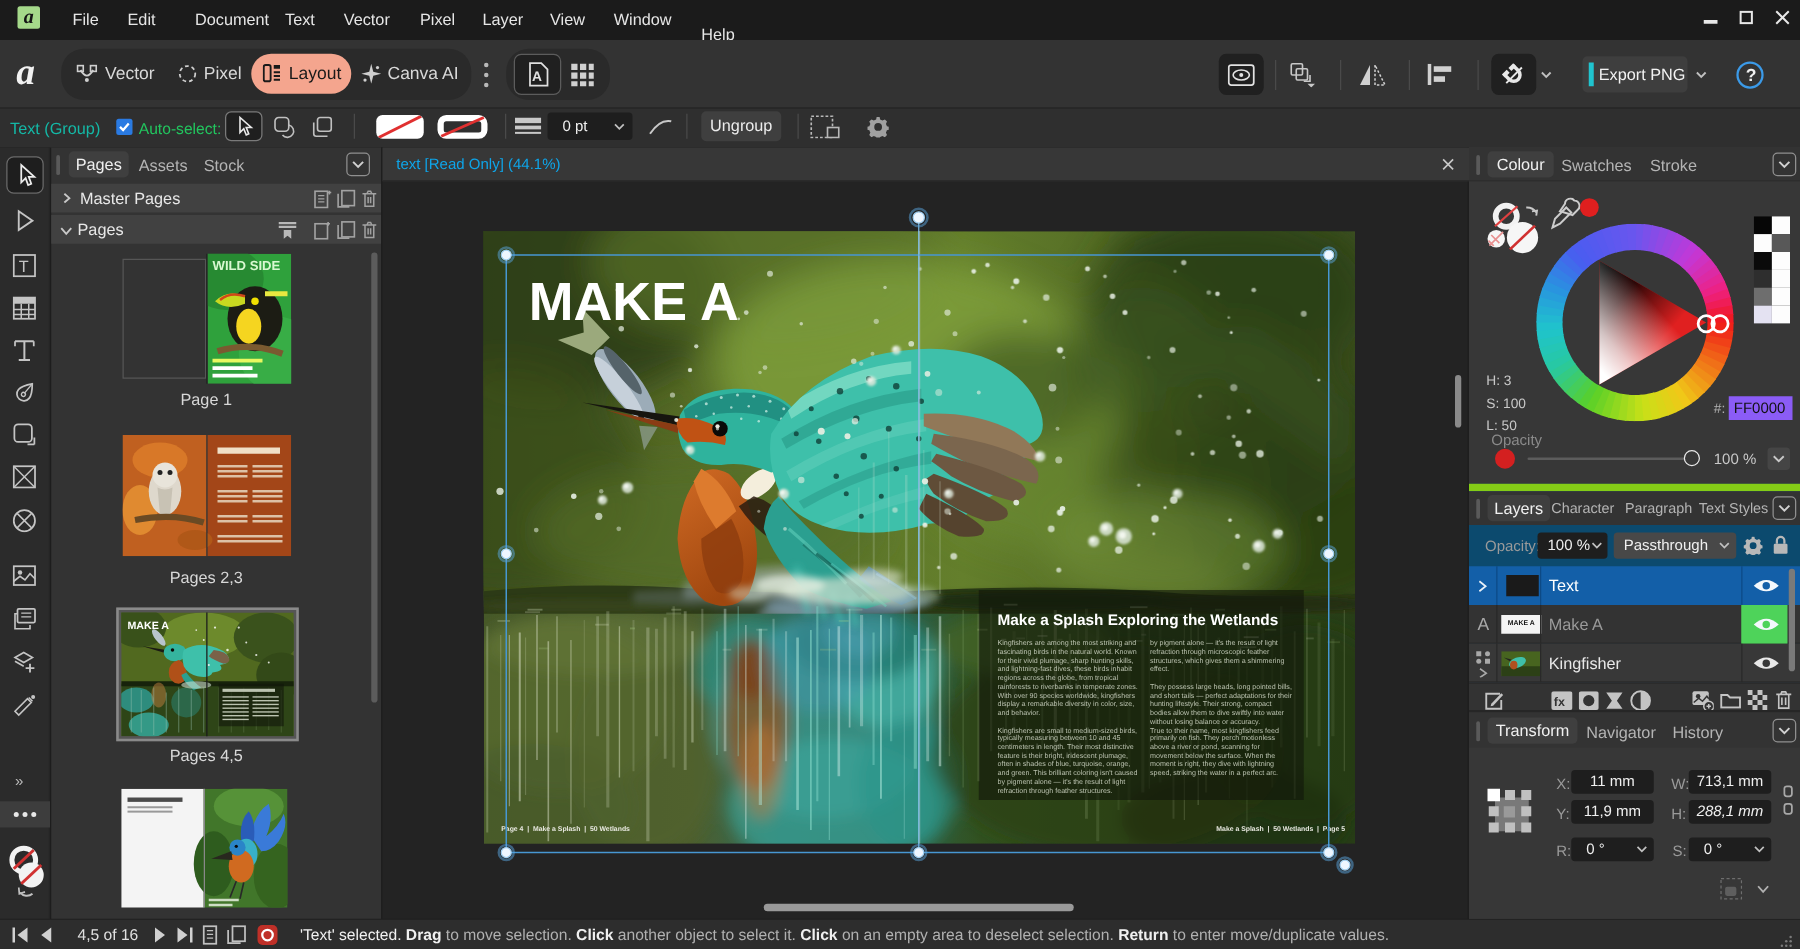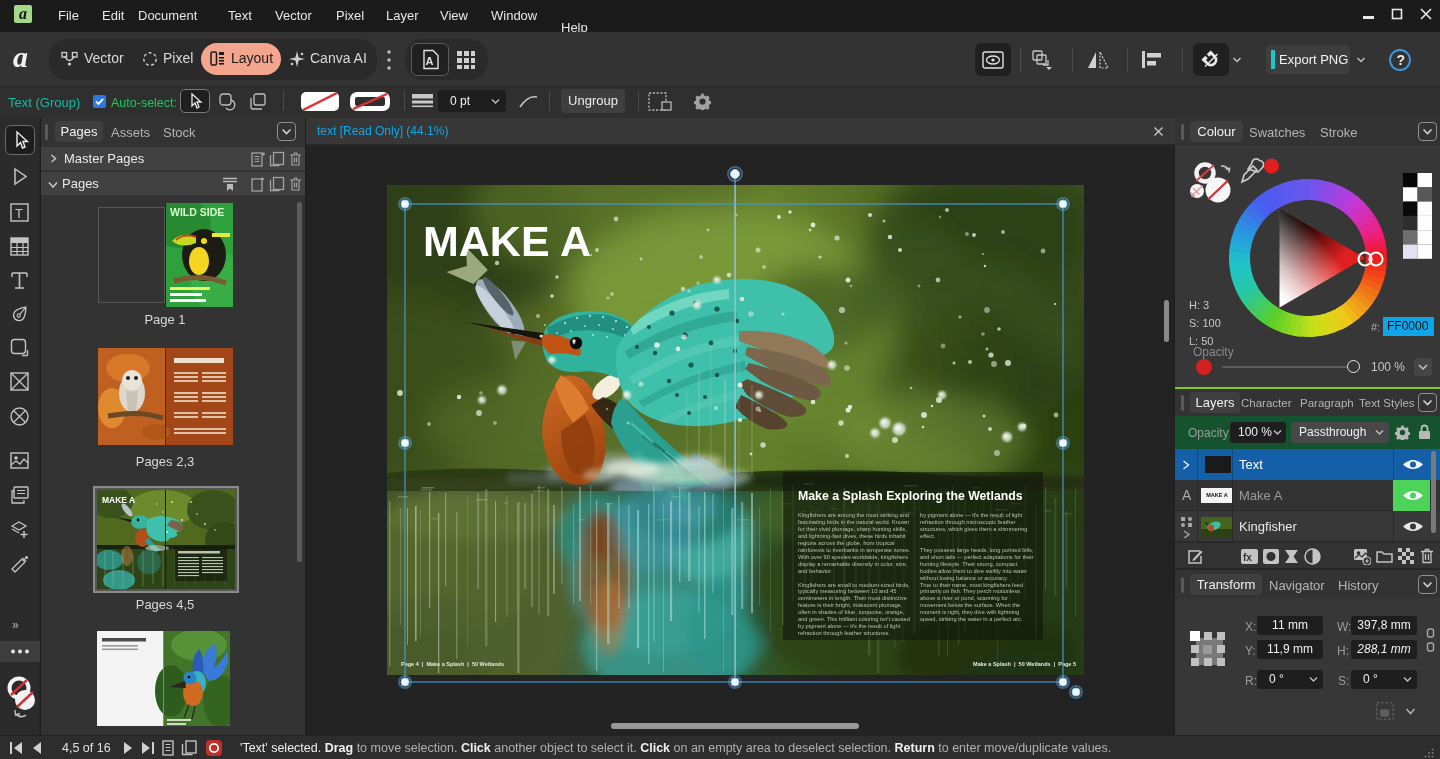--- a/index.html
+++ b/index.html
@@ -52,7 +52,7 @@
   <div id="appicon">a</div>
   <span class="menuitem" style="left:58px;">File</span>
   <span class="menuitem" style="left:102px;">Edit</span>
-  <span class="menuitem" style="left:138px;">Document</span>
+  <span class="menuitem" style="left:156px;">Document</span>
   <span class="menuitem" style="left:228px;">Text</span>
   <span class="menuitem" style="left:275px;">Vector</span>
   <span class="menuitem" style="left:336px;">Pixel</span>

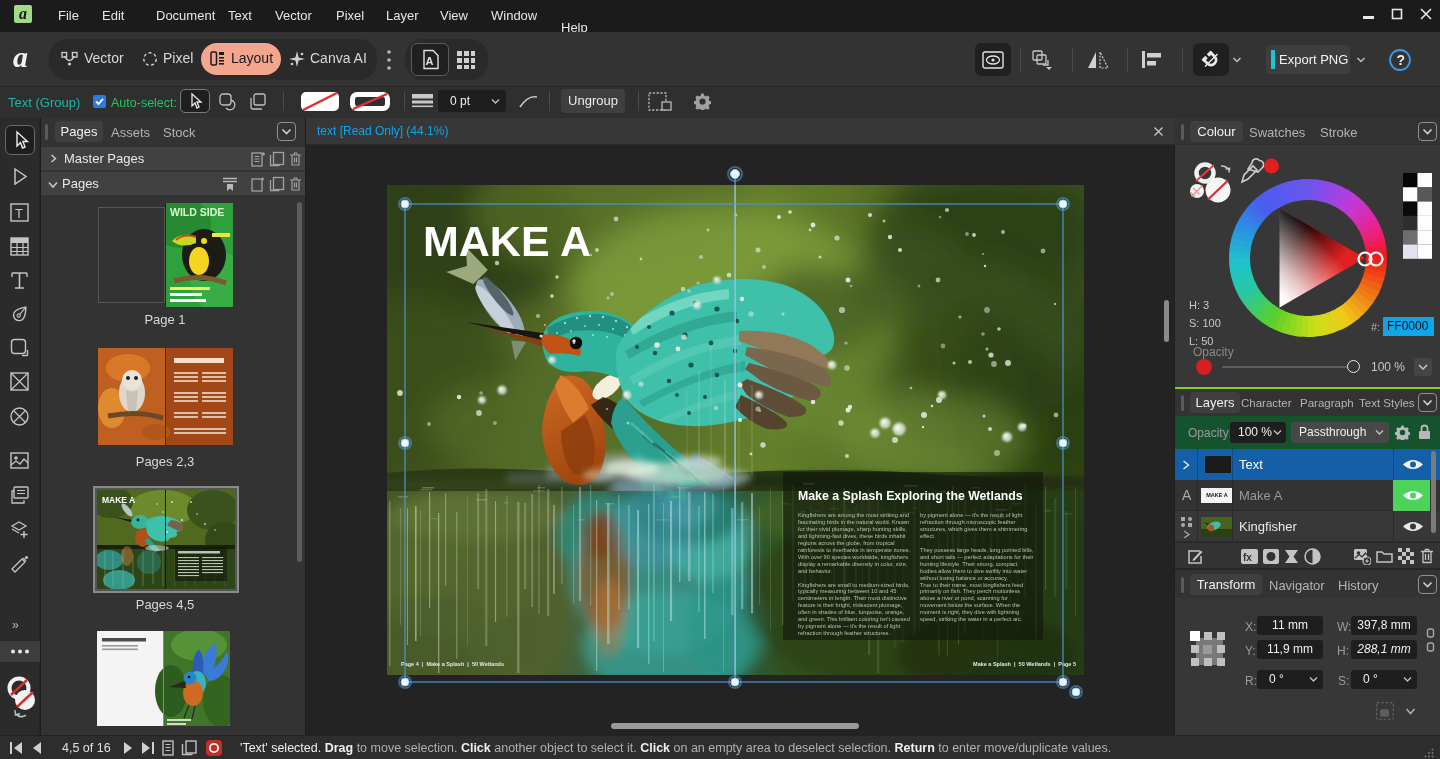--- a/index.html
+++ b/index.html
@@ -1224,7 +1224,7 @@
     <span class="abs" style="left:14px; top:199px; color:#c8c8c8; font-size:11px;">S: 100</span>
     <span class="abs" style="left:14px; top:217px; color:#c8c8c8; font-size:11px;">L: 50</span>
     <span class="abs" style="left:196px; top:203px; color:#b0b0b0; font-size:11px;">#:</span>
-    <div class="abs" style="left:208px; top:199px; width:51px; height:19px; background:#0ea5e9; color:#111; font-size:12px; line-height:19px; padding-left:4px;">FF0000</div>
+    <div class="abs" style="left:208px; top:199px; width:51px; height:19px; background:#8b5cf6; color:#111; font-size:12px; line-height:19px; padding-left:4px;">FF0000</div>
     <span class="abs" style="left:18px; top:227px; color:#8a8a8a; font-size:12px;">Opacity</span>
     <circle>
     <div class="abs" style="left:21px; top:241px; width:16px; height:16px; background:#d42020; border-radius:50%;"></div>

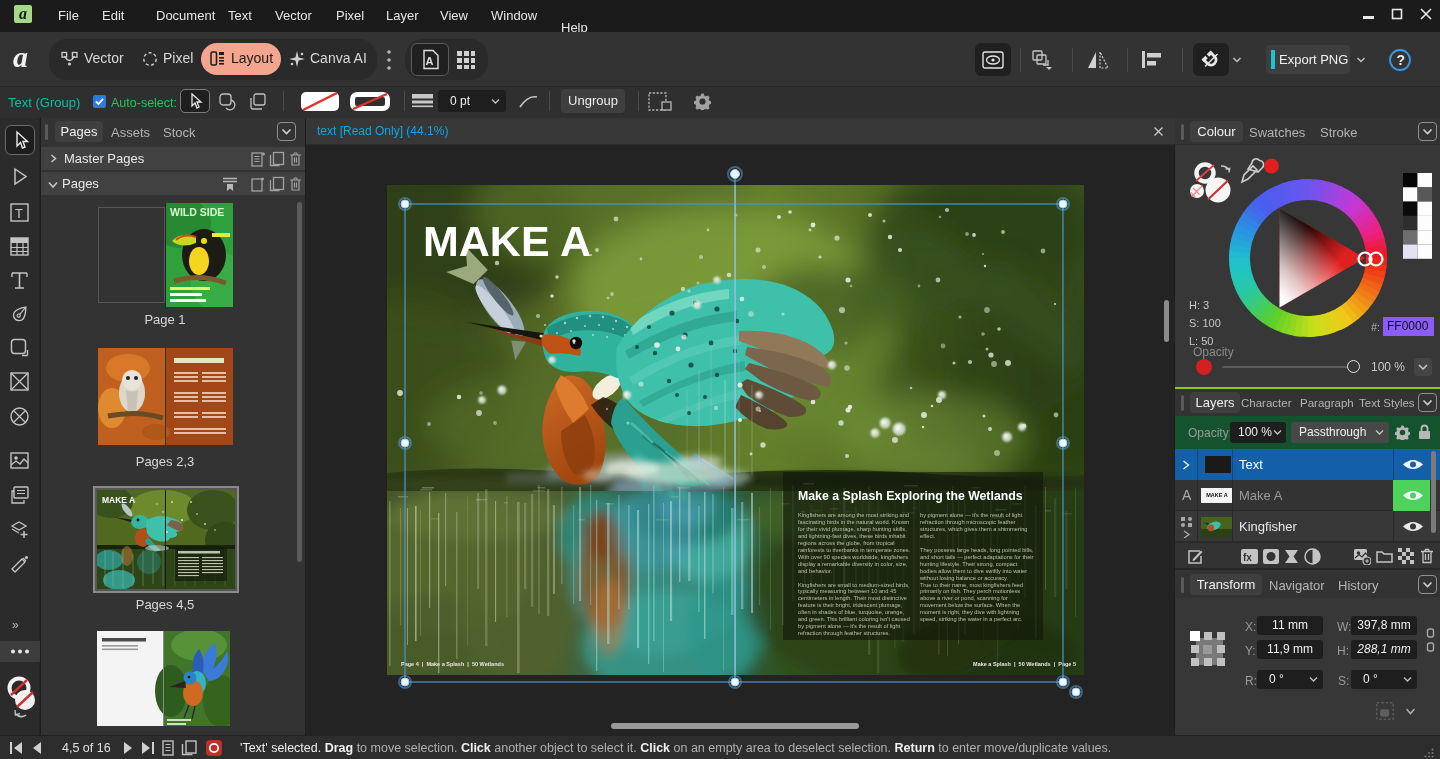--- a/index.html
+++ b/index.html
@@ -1238,7 +1238,7 @@
     </div>
   </circle></div>
 
-  <div class="abs" style="left:0; top:269px; width:265px; height:181px; background:#14532d; border-top:2px solid #84cc16;">
+  <div class="abs" style="left:0; top:269px; width:265px; height:181px; background:#0c4a6e; border-top:6px solid #84cc16;">
     <div class="abs" style="left:0; top:0; width:265px; height:27px; background:#333333;"></div>
     <div class="abs" style="left:6px; top:6px; width:3px; height:16px; background:#5a5a5a; border-radius:2px;"></div>
     <div class="tabrow-pill" style="left:15px; top:3px; width:50px; height:21px; line-height:21px;">Layers</div>

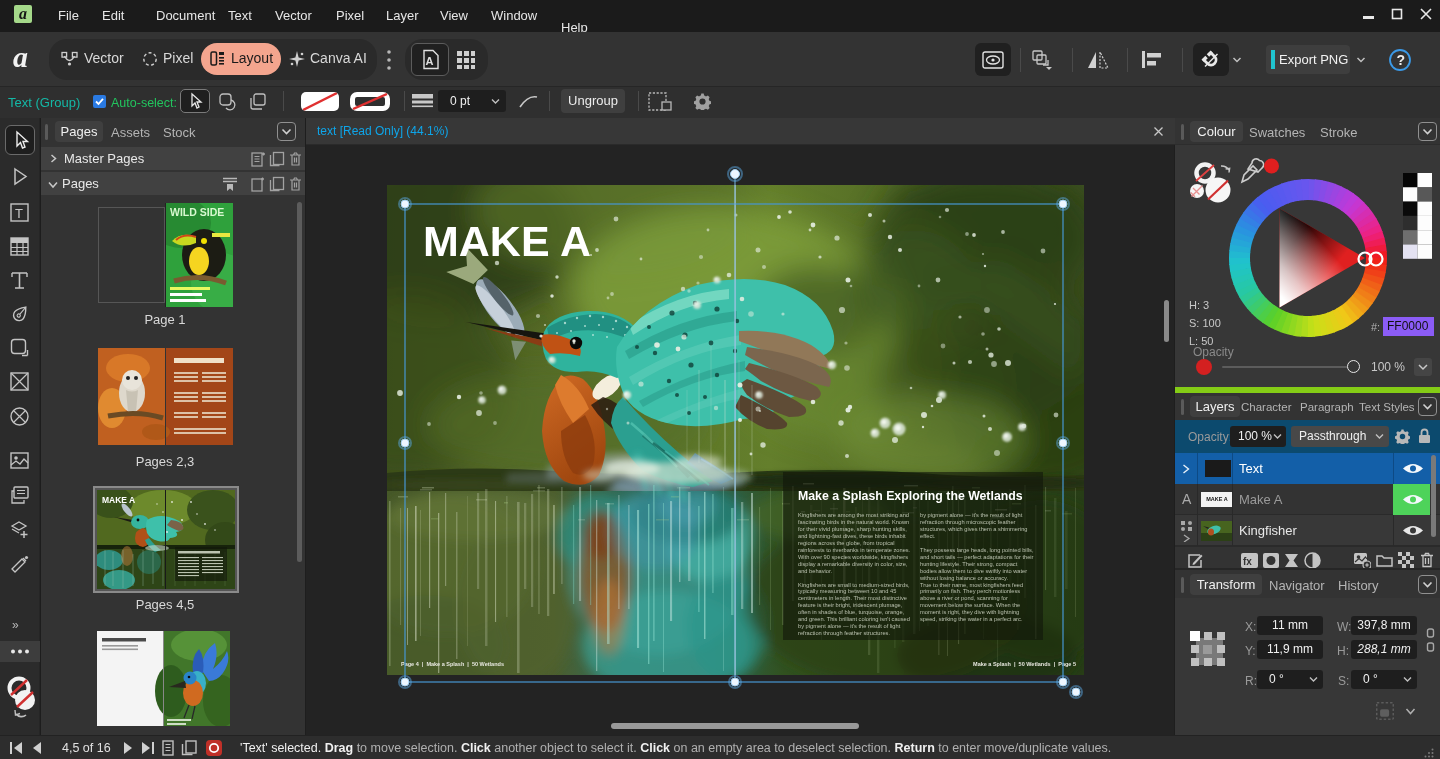--- a/index.html
+++ b/index.html
@@ -1401,7 +1401,7 @@
     <span class="abs" style="left:70px; top:50px; color:#9a9a9a; font-size:12px;">X:</span>
     <div class="dd" style="left:82px; top:46px; width:66px; height:19px; line-height:19px; text-align:center;">11 mm</div>
     <span class="abs" style="left:162px; top:50px; color:#9a9a9a; font-size:12px;">W:</span>
-    <div class="dd" style="left:176px; top:46px; width:66px; height:19px; line-height:19px; text-align:center;">397,8 mm</div>
+    <div class="dd" style="left:176px; top:46px; width:66px; height:19px; line-height:19px; text-align:center;">713,1 mm</div>
     <span class="abs" style="left:70px; top:74px; color:#9a9a9a; font-size:12px;">Y:</span>
     <div class="dd" style="left:82px; top:70px; width:66px; height:19px; line-height:19px; text-align:center;">11,9 mm</div>
     <span class="abs" style="left:162px; top:74px; color:#9a9a9a; font-size:12px;">H:</span>

